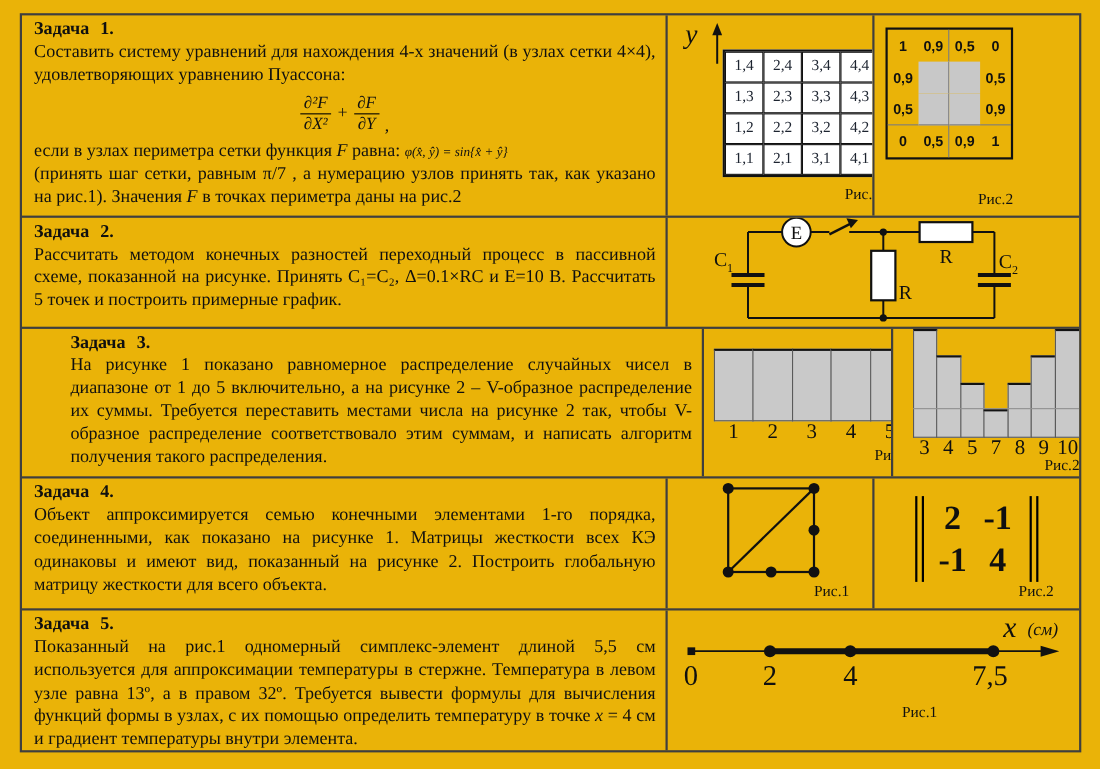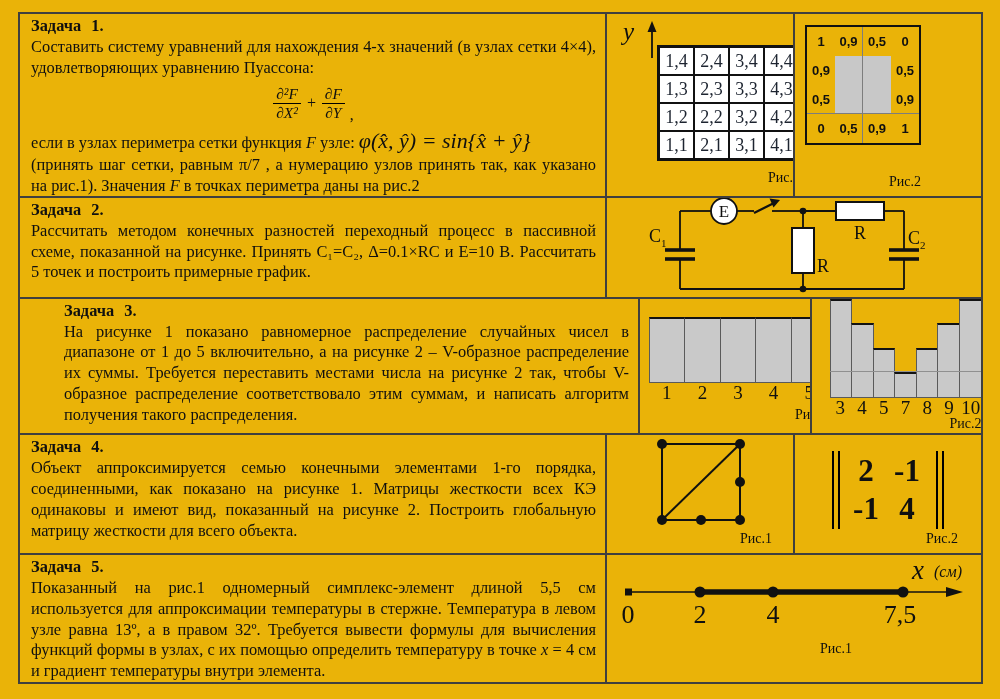--- a/index.html
+++ b/index.html
@@ -29,7 +29,7 @@
             grid-template-columns:repeat(4,35px);grid-auto-rows:28px;
             border:2px solid #111;background:#fff;}
   .gcell{border:1.5px solid #111;display:flex;align-items:center;justify-content:center;
-         font-size:18px;color:#1d2430;}
+         font-size:14px;color:#1d2430;}
   .axis-label{position:absolute;font-style:italic;font-size:25px;}
   
   .bgrid{position:absolute;left:10px;top:11px;display:grid;

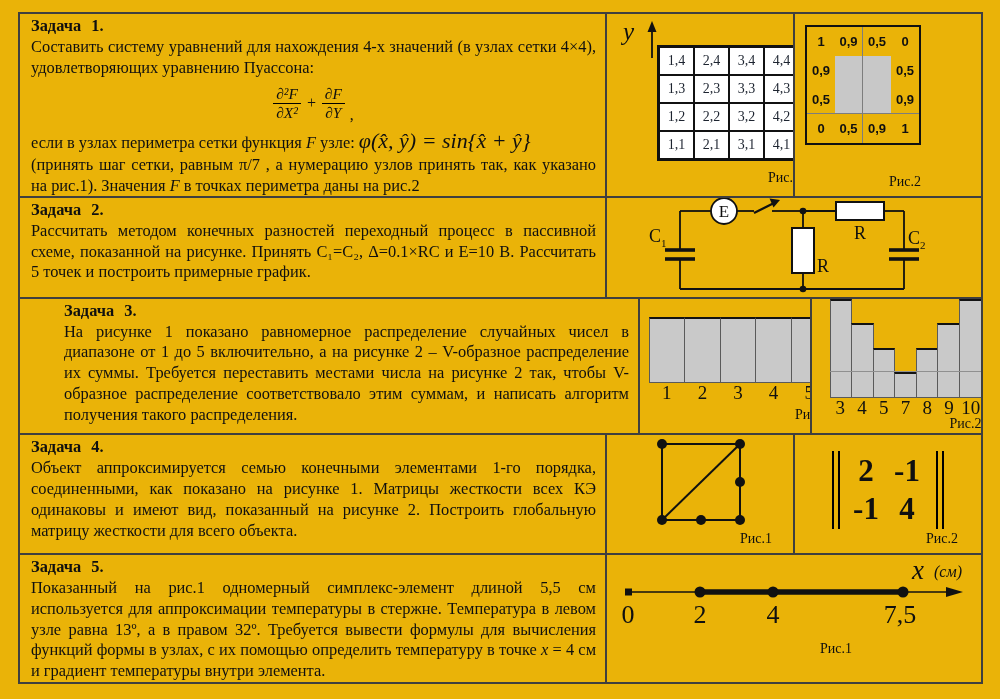--- a/index.html
+++ b/index.html
@@ -79,7 +79,7 @@
         <span class="comma">,</span>
       </div>
       <div>
-        <span>если в узлах периметра сетки функция </span><span class="it">F</span><span> узле: </span><span class="phi">φ(x̂, ŷ) = sin{x̂ + ŷ}</span>
+        <span>если в узлах периметра сетки функция </span><span class="it">F</span><span> равна: </span><span class="phi">φ(x̂, ŷ) = sin{x̂ + ŷ}</span>
       </div>
       <div>
         <span>(принять шаг сетки, равным π/7 , а нумерацию узлов принять так, как указано на рис.1). Значения </span><span class="it">F</span><span> в точках периметра даны на рис.2</span>

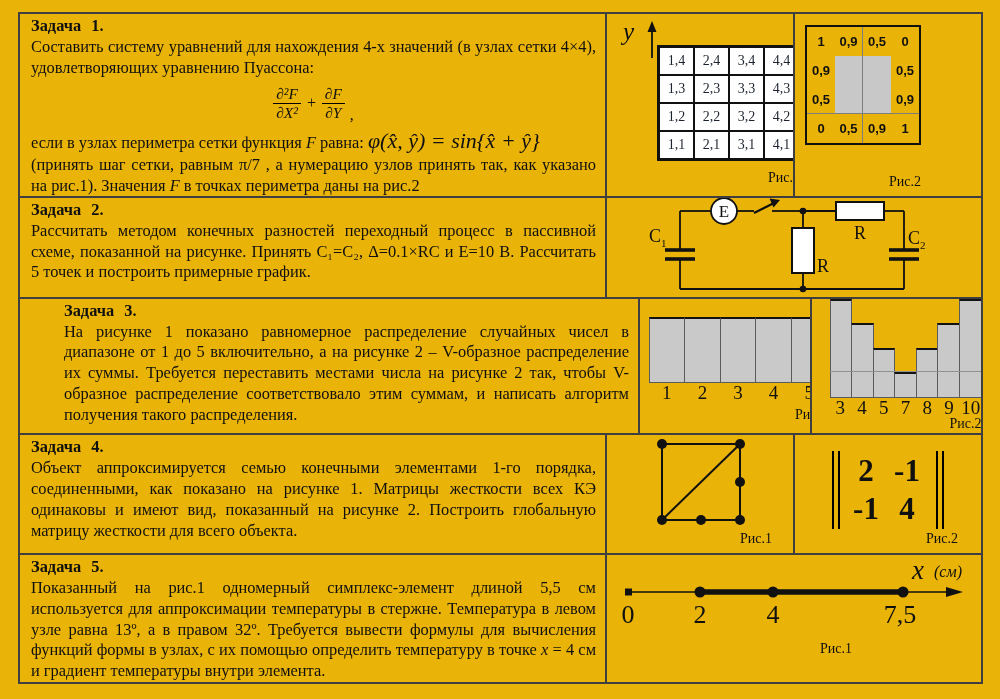--- a/index.html
+++ b/index.html
@@ -23,7 +23,7 @@
   .frac{display:inline-flex;flex-direction:column;text-align:center;line-height:1.1;font-size:15.5px;}
   .frac .top{border-bottom:1.4px solid #000;padding:0 3px 1px 3px;}
   .comma{align-self:flex-end;font-style:normal;}
-  .phi{font-size:22px;font-style:italic;white-space:nowrap;}
+  .phi{font-size:12px;font-style:italic;white-space:nowrap;}
   
   .nodegrid{position:absolute;left:50px;top:31px;display:grid;
             grid-template-columns:repeat(4,35px);grid-auto-rows:28px;

